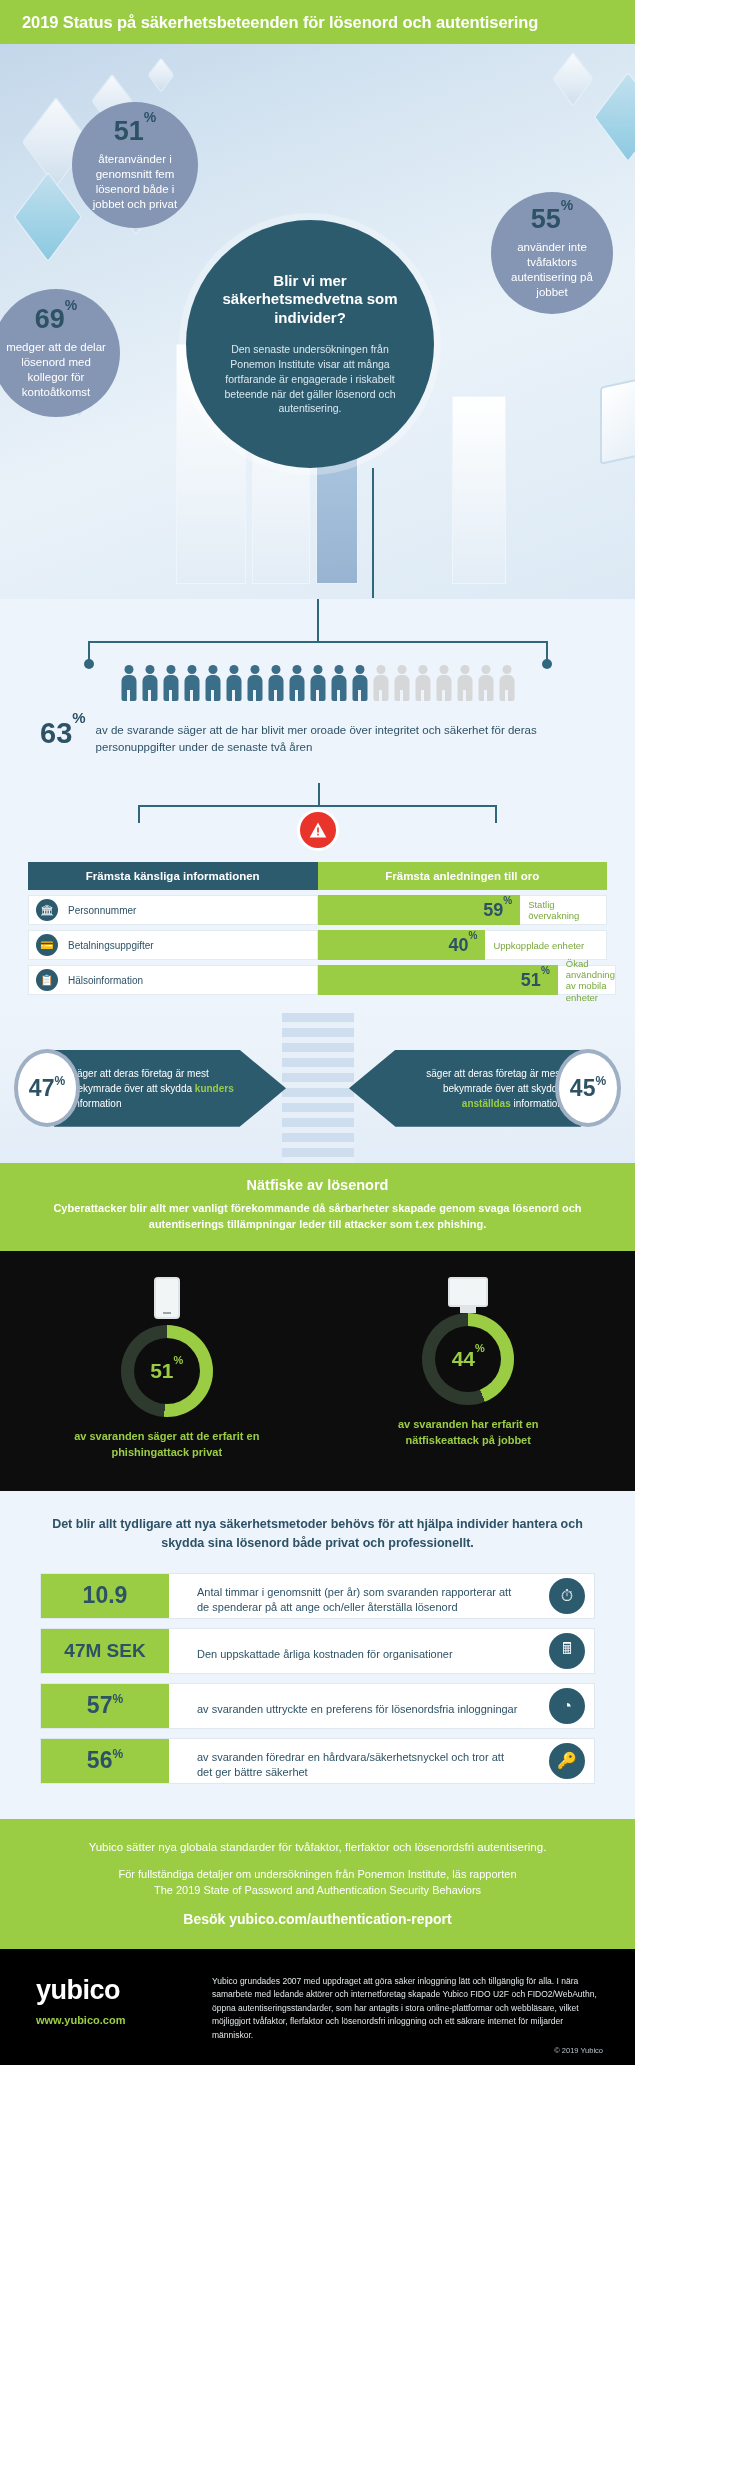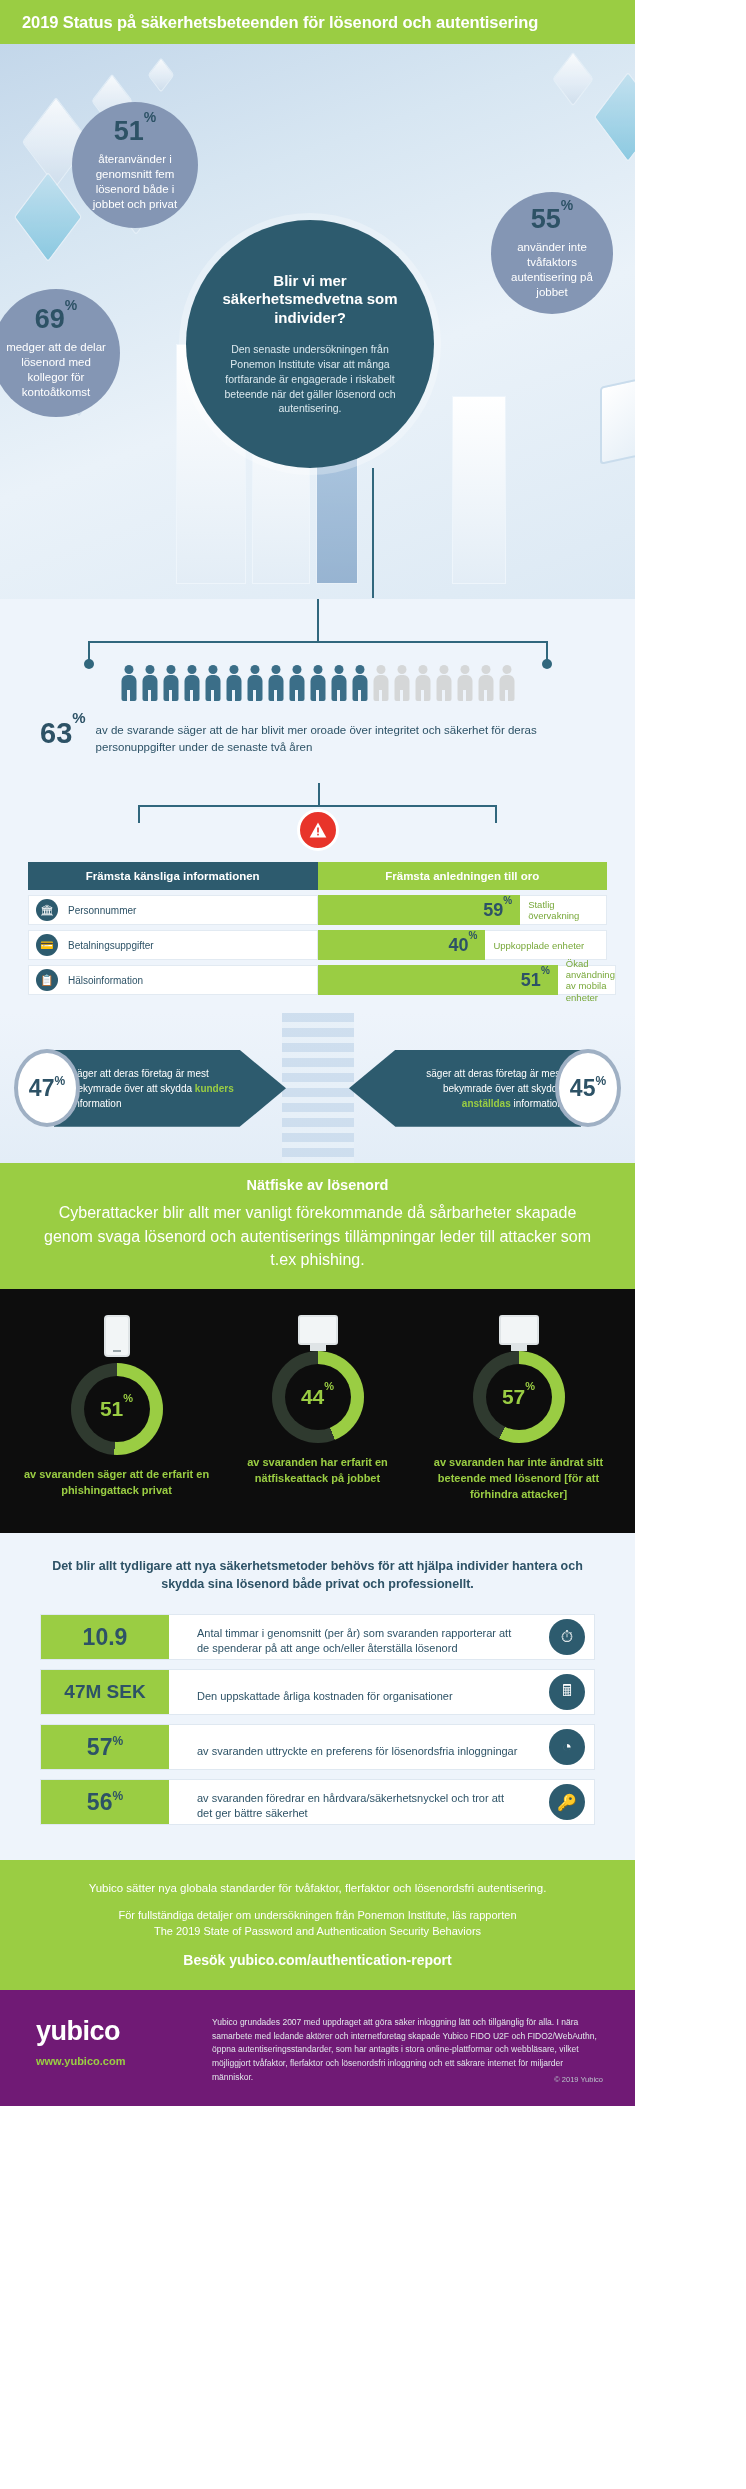--- a/index.html
+++ b/index.html
@@ -226,7 +226,7 @@
   
   .phish-band { background:#9acd43; padding:14px 34px 18px; text-align:center; }
   .phish-band h2 { color:#ffffff; font-size:14.5px; font-weight:700; margin-bottom:8px; }
-  .phish-band p { color:#ffffff; font-size:16px; line-height:1.45; }
+  .phish-band p { color:#ffffff; font-size:11px; line-height:1.45;font-weight:bold; }
 
   .dark {
     background:#0d0d0d; padding:26px 16px 30px;

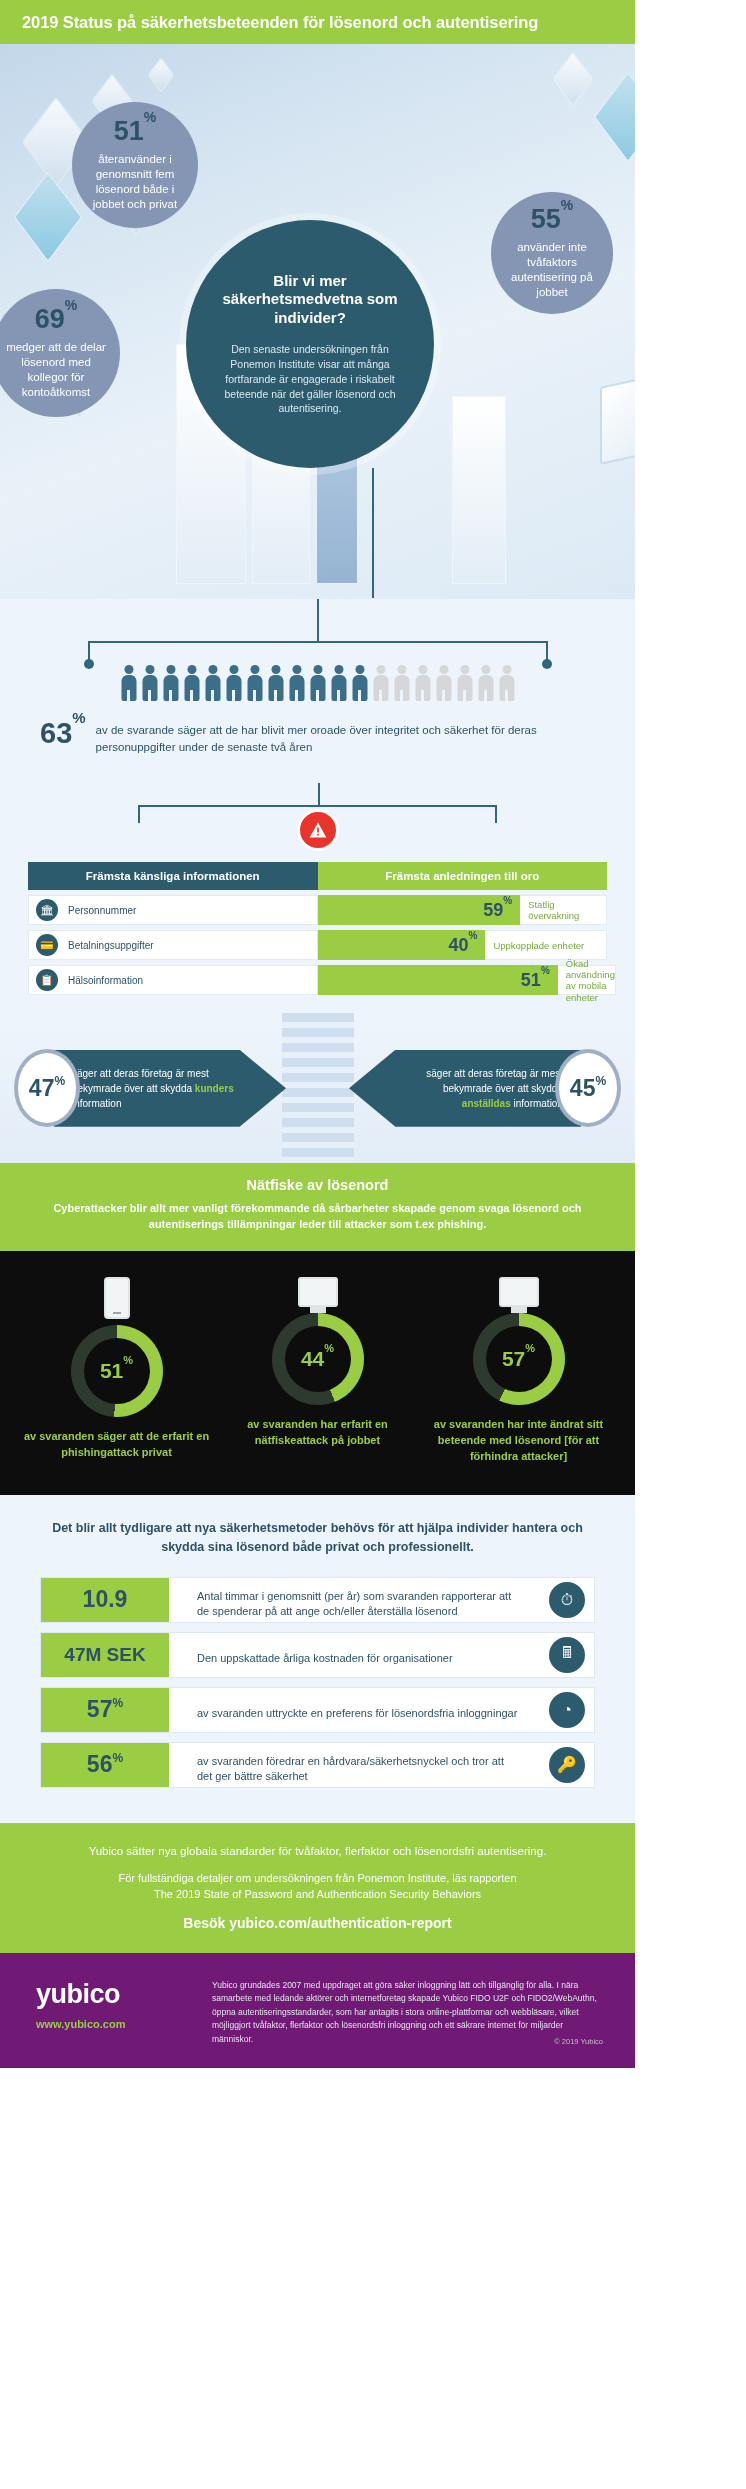--- a/index.html
+++ b/index.html
@@ -557,17 +557,6 @@
       <div class="cap">av svaranden har erfarit en nätfiskeattack på jobbet</div>
     </div>
 
-    <div class="donut-unit">
-      <div class="mon-icon"></div>
-      <div class="donut" id="donut2" style="background: conic-gradient(rgb(154, 205, 67) 0deg, rgb(154, 205, 67) 205.2deg, rgb(47, 58, 47) 205.2deg, rgb(47, 58, 47) 360deg);">
-        <div class="hole">
-          <div class="val">
-            <span>57</span><sup>%</sup>
-          </div>
-        </div>
-      </div>
-      <div class="cap">av svaranden har inte ändrat sitt beteende med lösenord [för att förhindra attacker]</div>
-    </div>
   </div>
 
   <div class="concl">

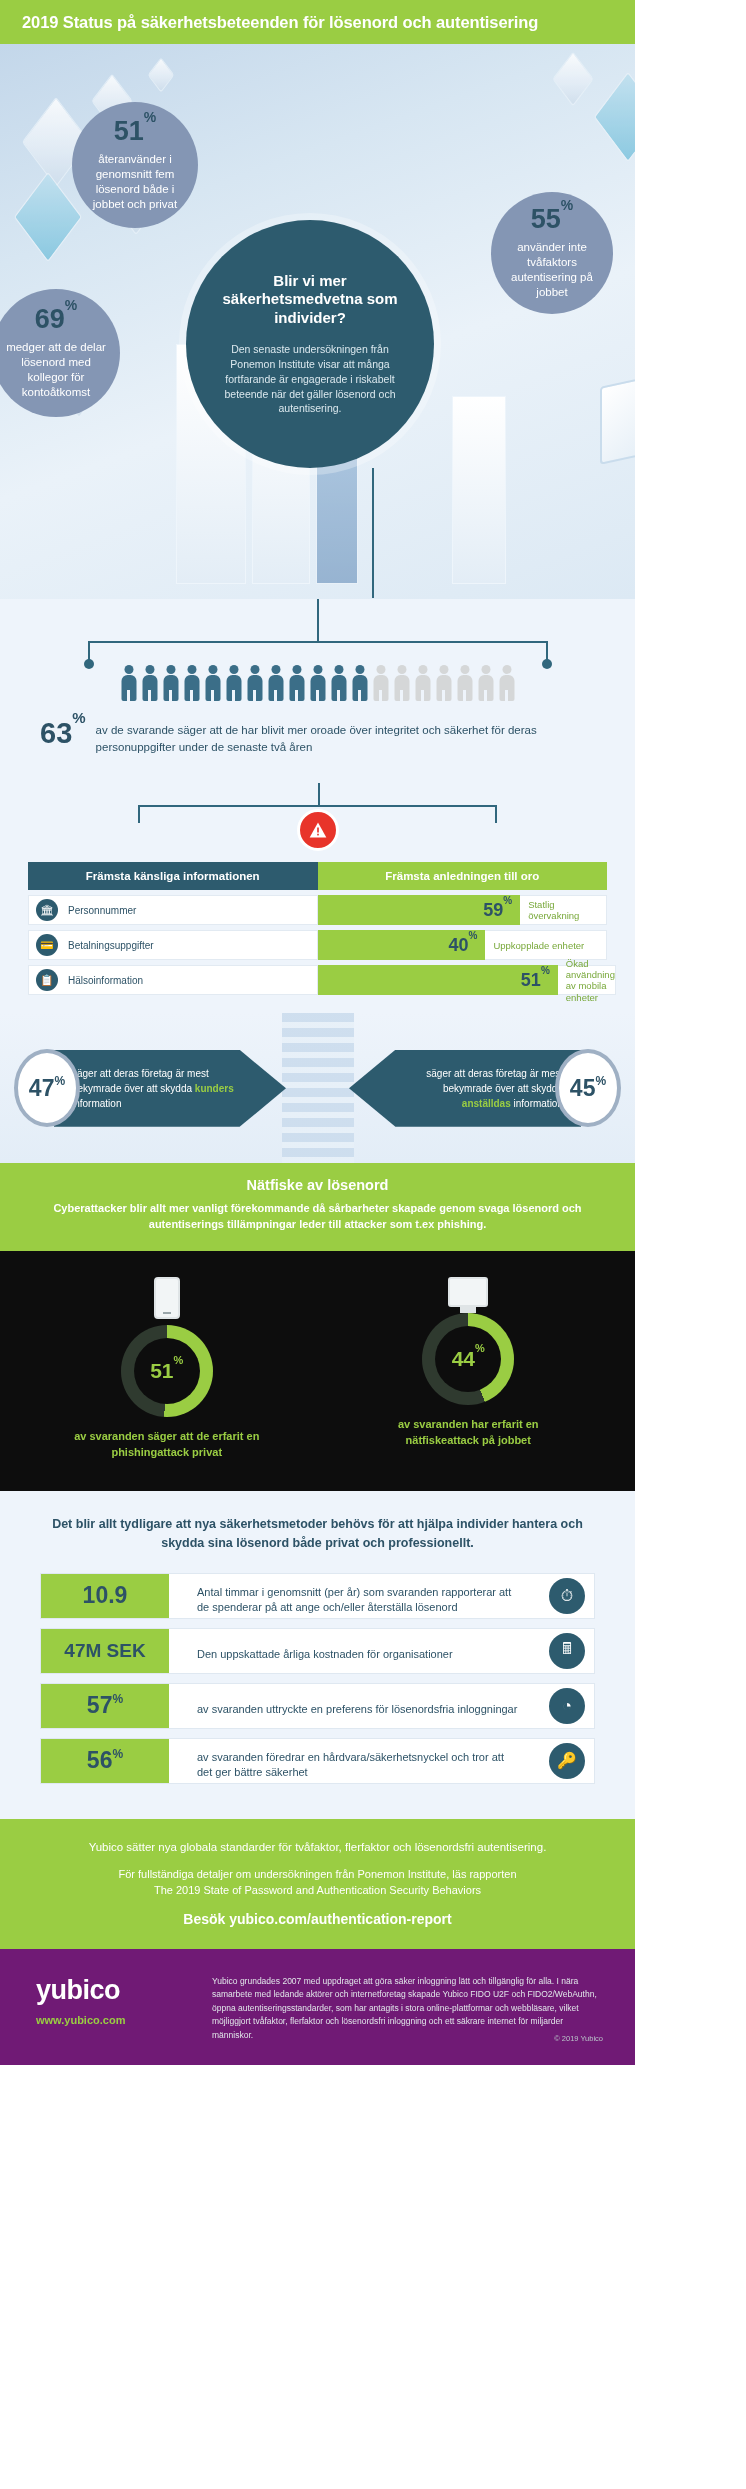--- a/index.html
+++ b/index.html
@@ -283,7 +283,7 @@
   .cta .l3 { font-size:14px; font-weight:700; }
 
   
-  .footer { background:#701a75; padding:26px 36px 22px; display:flex; gap:26px; position:relative; }
+  .footer { background:#000000; padding:26px 36px 22px; display:flex; gap:26px; position:relative; }
   .footer .brand { flex:none; width:150px; }
   .footer .logo { color:#ffffff; font-size:27px; font-weight:700; letter-spacing:-0.5px; }
   .footer .url { color:#9acd43; font-size:11px; font-weight:700; margin-top:8px; }

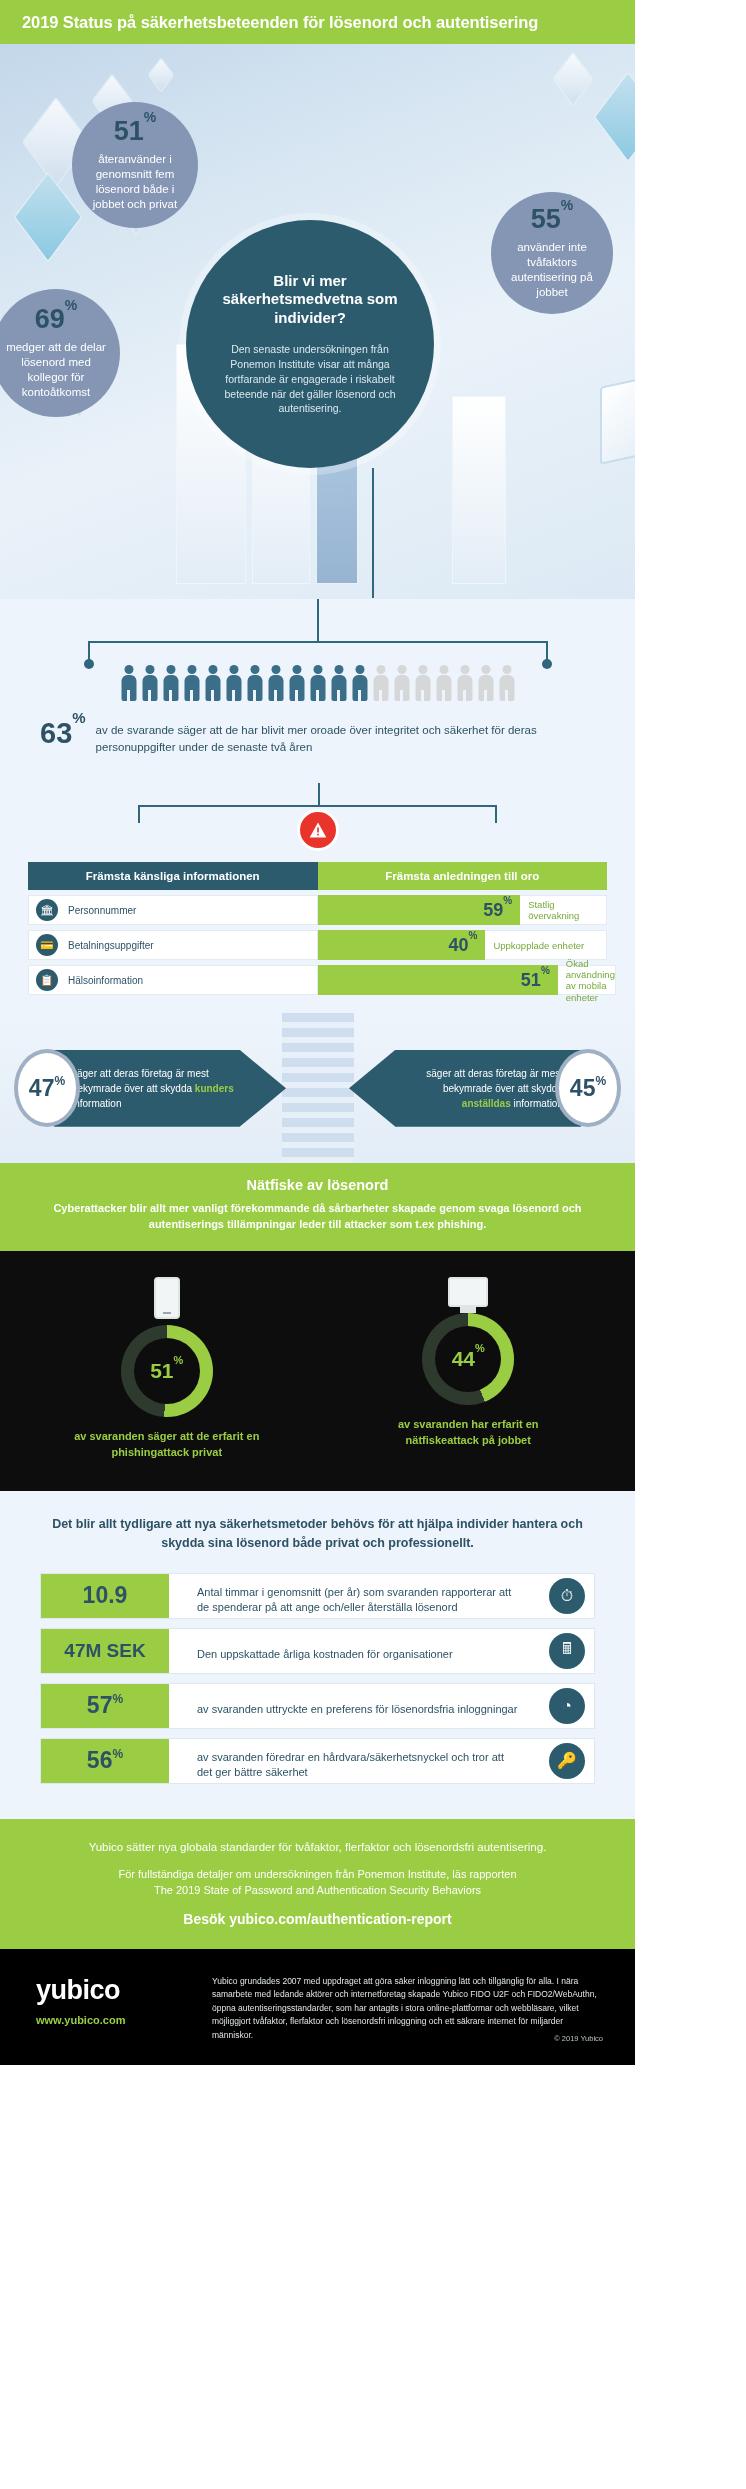--- a/index.html
+++ b/index.html
@@ -288,7 +288,7 @@
   .footer .logo { color:#ffffff; font-size:27px; font-weight:700; letter-spacing:-0.5px; }
   .footer .url { color:#9acd43; font-size:11px; font-weight:700; margin-top:8px; }
   .footer .ftext { color:#e1e7ea; font-size:8.5px; line-height:1.6; }
-  .footer .copy { position:absolute; right:32px; bottom:22px; color:#b9c4ca; font-size:7.5px; }
+  .footer .copy { position:absolute; right:32px; bottom:10px; color:#b9c4ca; font-size:7.5px; }
 </style>
 </head>
 <body>

